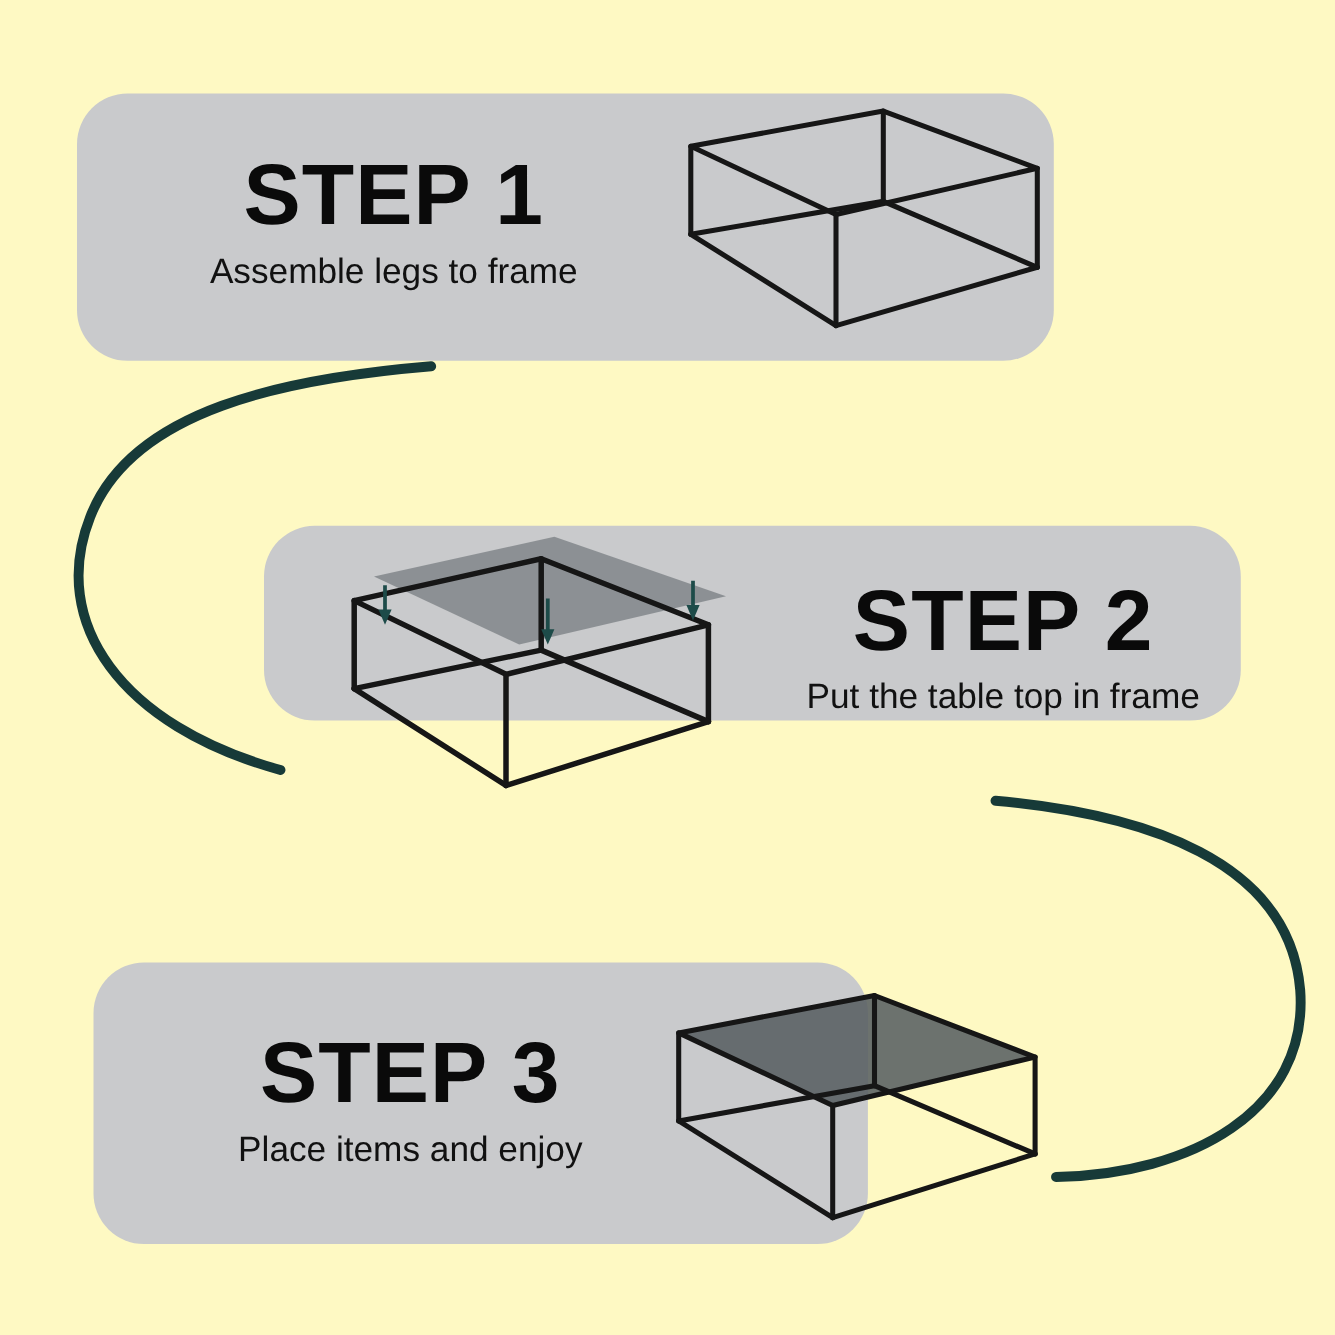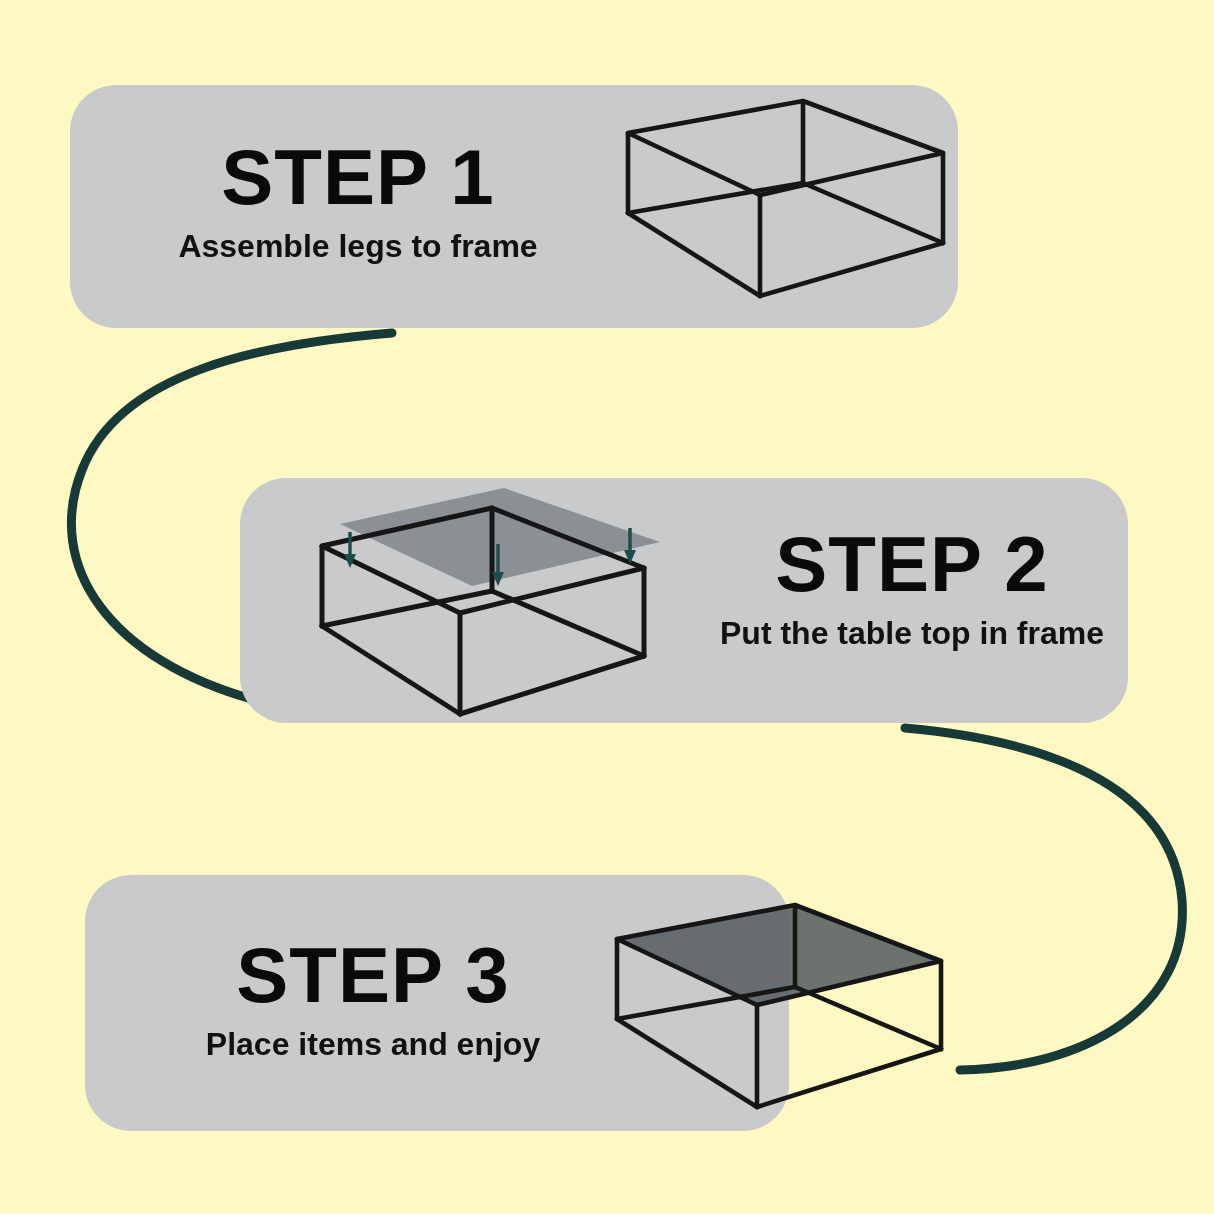--- a/index.html
+++ b/index.html
@@ -67,7 +67,7 @@
   .step-desc {
     margin-top: 14px;
     font-size: 32px;
-    font-weight: 700;
+    font-weight: 400;
     color: #111111;
     line-height: 1.1;
     white-space: nowrap;

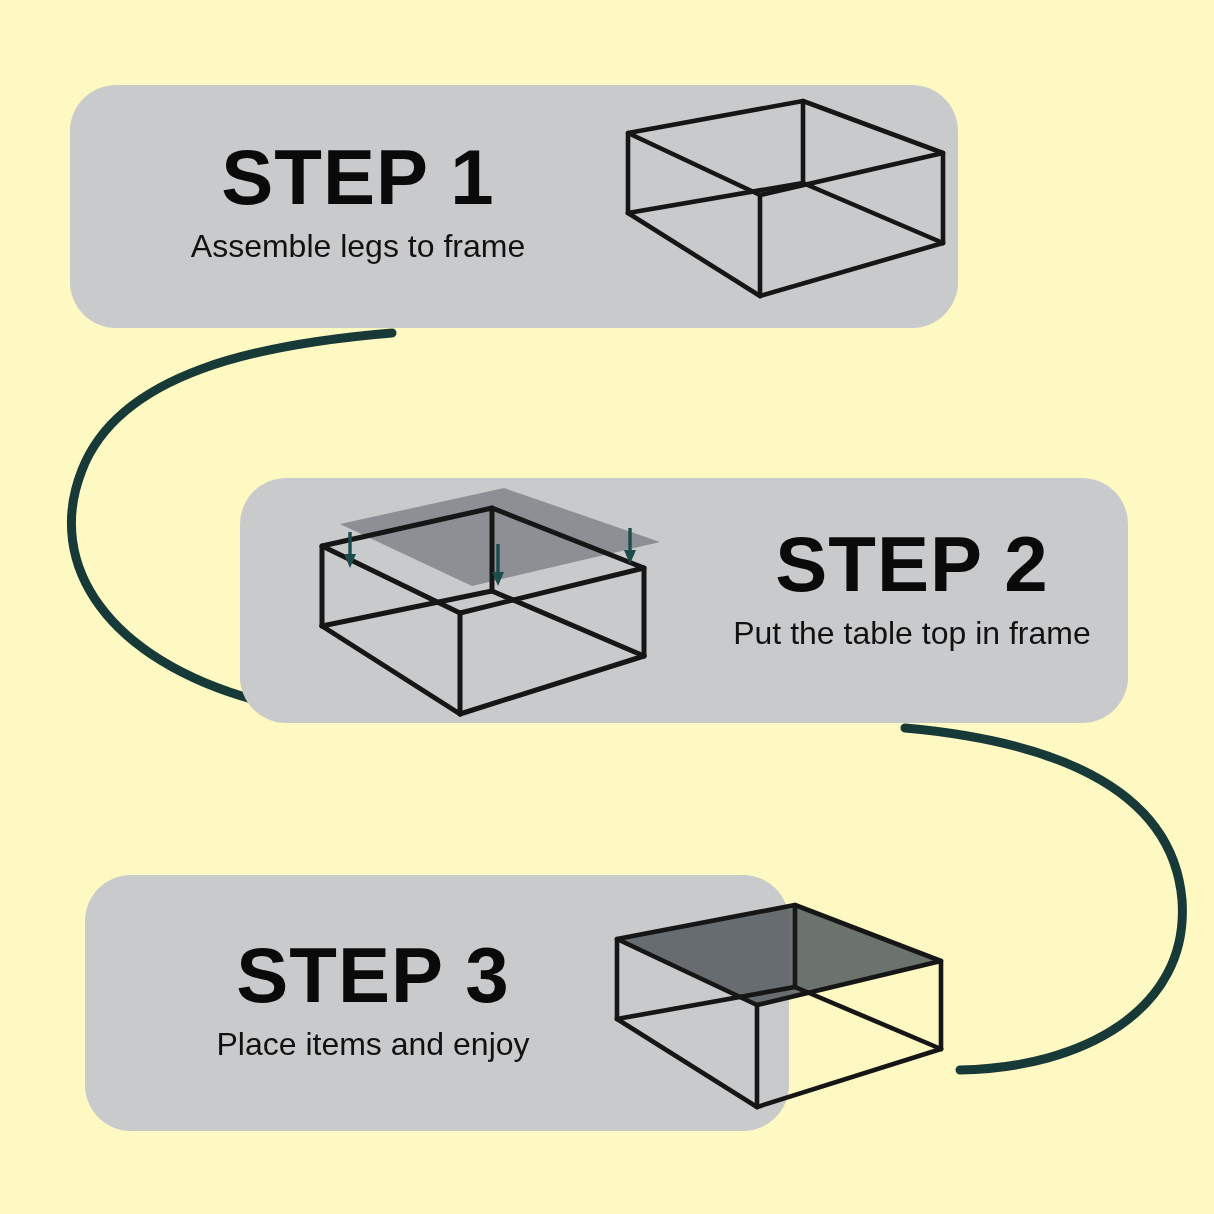--- a/index.html
+++ b/index.html
@@ -43,7 +43,7 @@
   }
 
   #panel-1 { left: 70px;  top: 85px;  width: 888px; height: 243px; }
-  #panel-2 { left: 240px; top: 478px; width: 888px; height: 245px; }
+  #panel-2 { left: 240px; top: 478px; width: 888px; height: 177px; }
   #panel-3 { left: 85px;  top: 875px; width: 704px; height: 256px; }
 
   .step-text-block {

